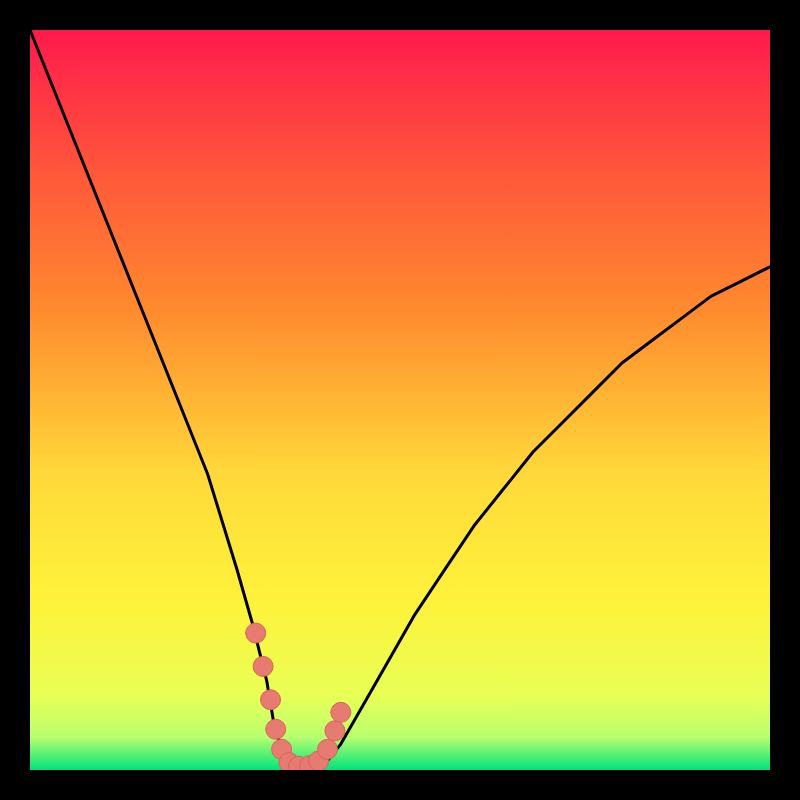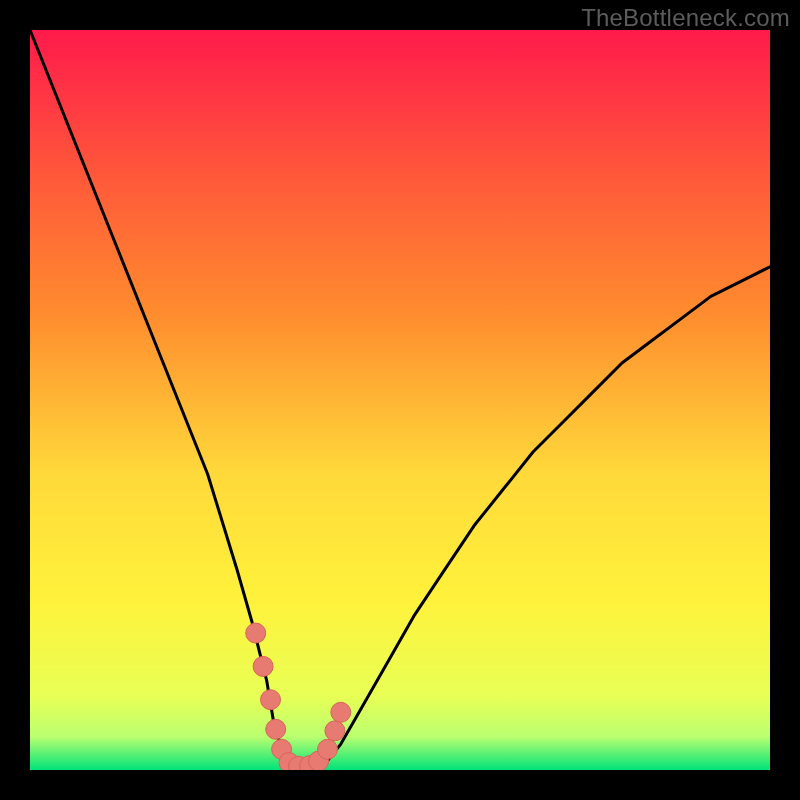--- a/index.html
+++ b/index.html
@@ -77,7 +77,6 @@
       </svg>
 
   </div>
-  <div class="watermark">TheBottleneck.com</div>
 </div>
 
 </body></html>

